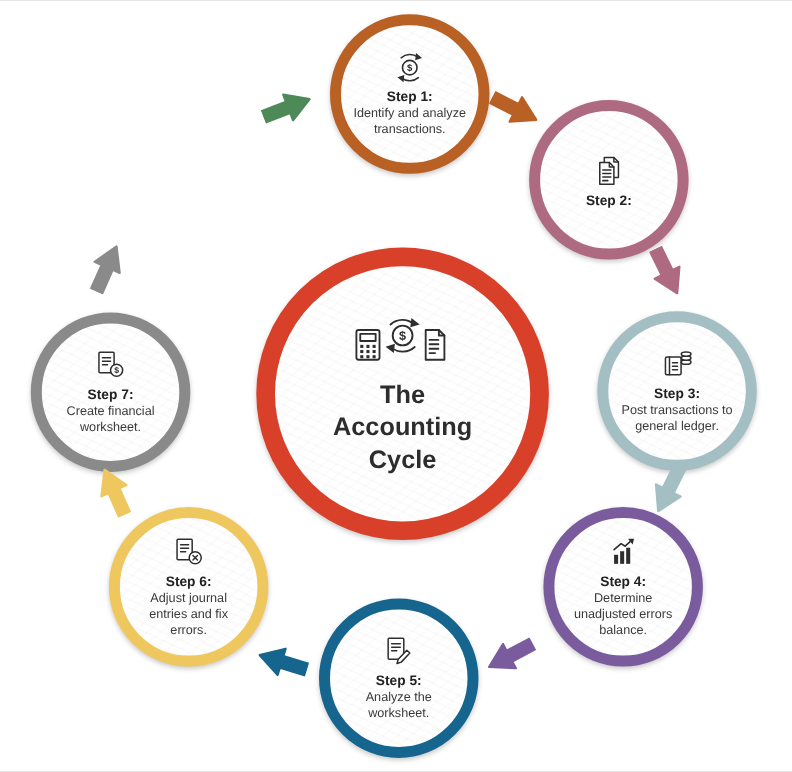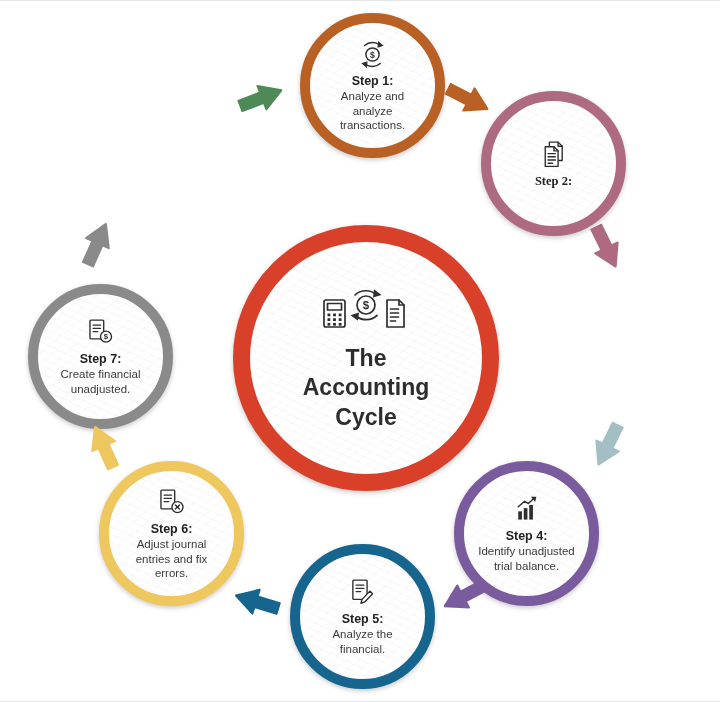--- a/index.html
+++ b/index.html
@@ -81,7 +81,7 @@
         </svg>
       </span>
       <span class="step-label">Step 1:</span>
-      <span class="step-text">Analyze and analyze transactions.</span>
+      <span class="step-text">Identify and analyze transactions.</span>
     </div>
   </div>
 

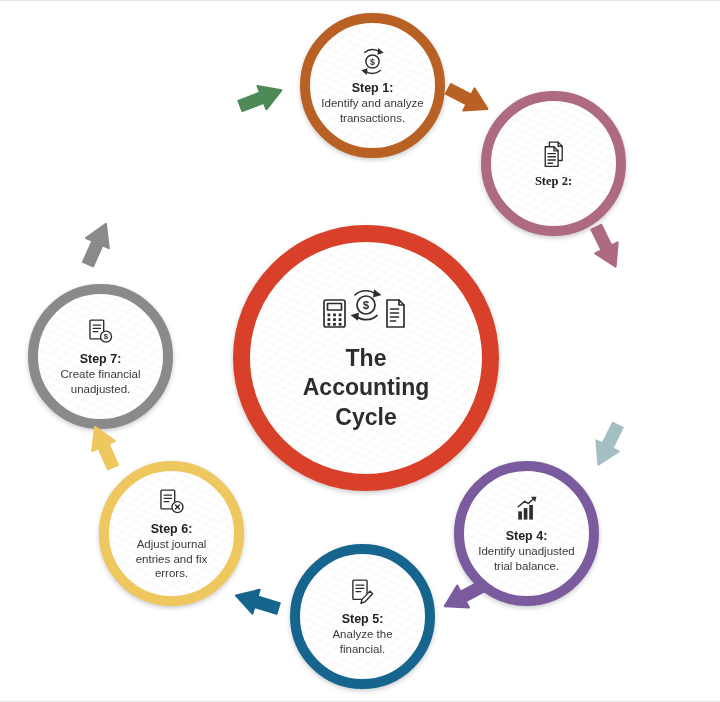--- a/index.html
+++ b/index.html
@@ -85,7 +85,7 @@
     </div>
   </div>
 
-  <div class="node" style="left: 481px; top: 90px; width: 145px; height: 145px; border-color: rgb(173, 106, 128); font-family: Liberation Serif, serif;">
+  <div class="node" style="left: 481px; top: 90px; width: 145px; height: 145px; border-color: rgb(173, 106, 128);">
     <div class="node-inner">
       <span class="icon">
         <svg width="33" height="33" viewBox="0 0 36 36" fill="none" stroke="#2e2e2e" stroke-width="1.5" stroke-linecap="round" stroke-linejoin="round">

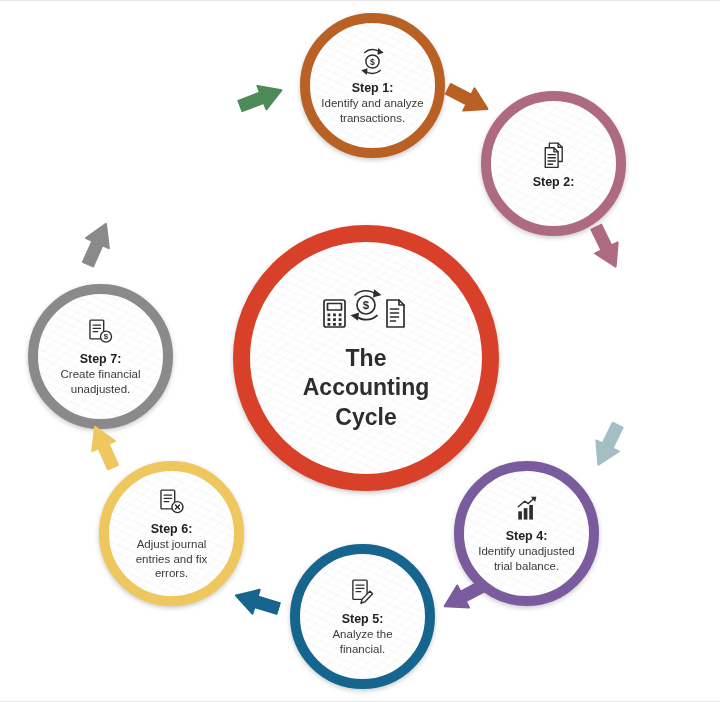--- a/index.html
+++ b/index.html
@@ -100,6 +100,22 @@
     </div>
   </div>
 
+  <div class="node" style="left: 543px; top: 282px; width: 145px; height: 145px; border-color: rgb(163, 191, 195);">
+    <div class="node-inner">
+      <span class="icon">
+        <svg width="33" height="33" viewBox="0 0 36 36" fill="none" stroke="#2e2e2e" stroke-width="1.5" stroke-linecap="round" stroke-linejoin="round">
+          <rect x="6.5" y="10.5" width="15.5" height="17.5" rx="1.5" fill="#fff"></rect>
+          <line x1="10.5" y1="10.5" x2="10.5" y2="28"></line>
+          <path d="M13.5 16 h5 M13.5 19.5 h5 M13.5 23 h5"></path>
+          <ellipse cx="27" cy="15.5" rx="4.8" ry="2.1" fill="#fff"></ellipse>
+          <ellipse cx="27" cy="11.5" rx="4.8" ry="2.1" fill="#fff"></ellipse>
+          <ellipse cx="27" cy="7.5" rx="4.8" ry="2.1" fill="#fff"></ellipse>
+        </svg>
+      </span>
+      <span class="step-label">Step 3:</span>
+      <span class="step-text">Post transactions to general ledger.</span>
+    </div>
+  </div>
 
   <div class="node" style="left: 454px; top: 460px; width: 145px; height: 145px; border-color: rgb(122, 92, 158);">
     <div class="node-inner">

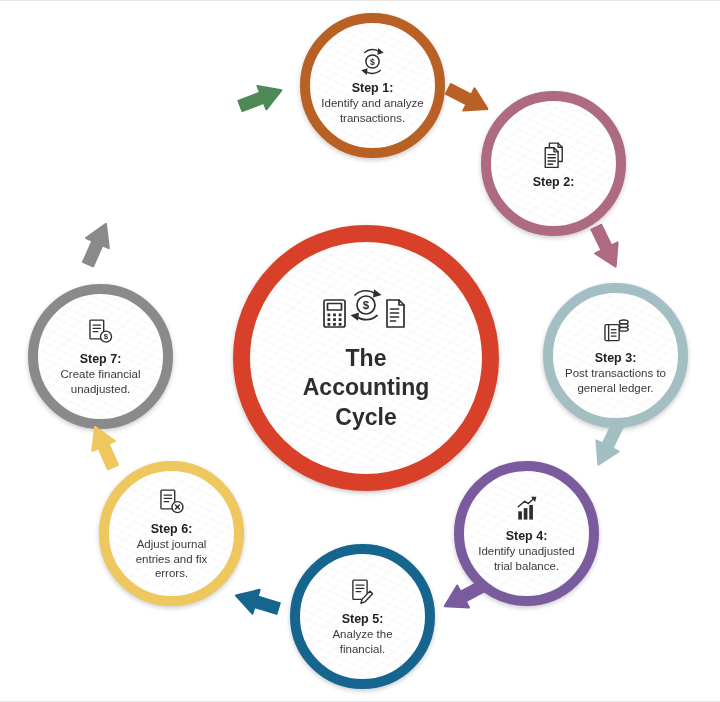--- a/index.html
+++ b/index.html
@@ -173,7 +173,7 @@
         </svg>
       </span>
       <span class="step-label">Step 7:</span>
-      <span class="step-text">Create financial unadjusted.</span>
+      <span class="step-text">Create financial worksheet.</span>
     </div>
   </div>
 

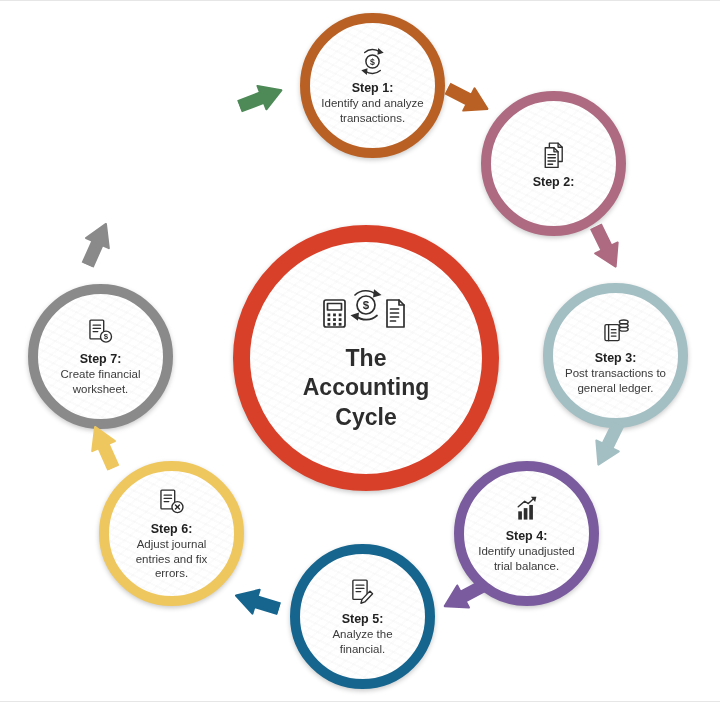--- a/index.html
+++ b/index.html
@@ -117,7 +117,7 @@
     </div>
   </div>
 
-  <div class="node" style="left: 454px; top: 460px; width: 145px; height: 145px; border-color: rgb(122, 92, 158);">
+  <div class="node" style="left: 494px; top: 460px; width: 145px; height: 145px; border-color: rgb(122, 92, 158);">
     <div class="node-inner">
       <span class="icon">
         <svg width="33" height="33" viewBox="0 0 36 36" fill="none" stroke="#2e2e2e" stroke-width="1.6" stroke-linecap="round" stroke-linejoin="round">

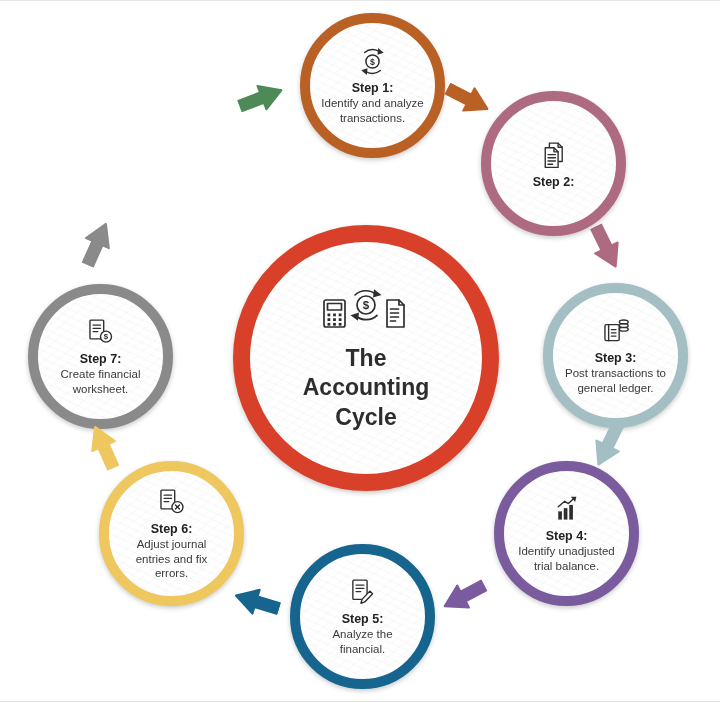--- a/index.html
+++ b/index.html
@@ -129,7 +129,7 @@
         </svg>
       </span>
       <span class="step-label">Step 4:</span>
-      <span class="step-text">Identify unadjusted trial balance.</span>
+      <span class="step-text">Determine unadjusted errors balance.</span>
     </div>
   </div>
 

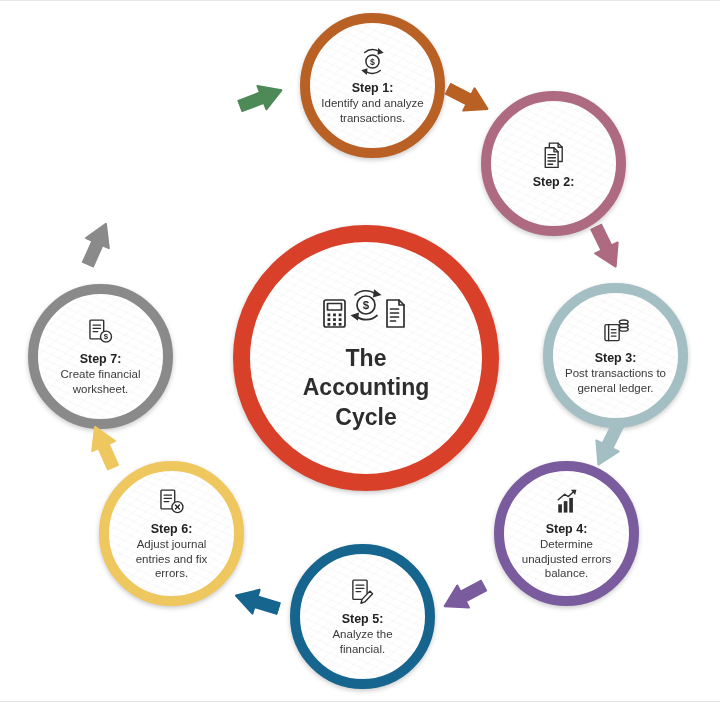--- a/index.html
+++ b/index.html
@@ -143,7 +143,7 @@
         </svg>
       </span>
       <span class="step-label">Step 5:</span>
-      <span class="step-text">Analyze the financial.</span>
+      <span class="step-text">Analyze the worksheet.</span>
     </div>
   </div>
 

